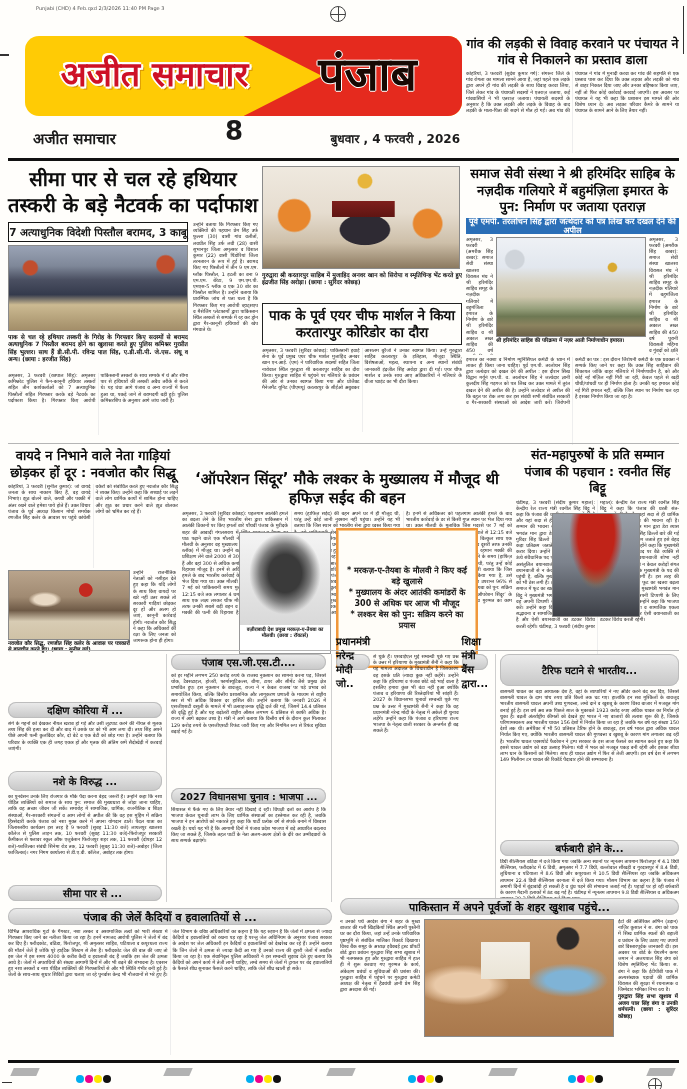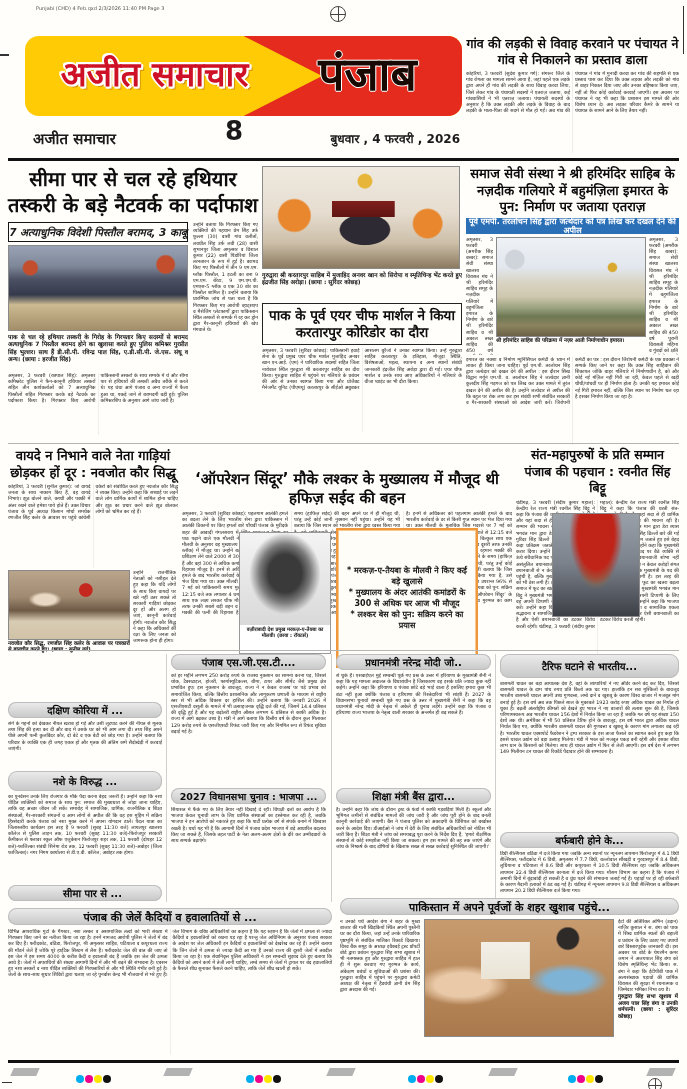--- a/index.html
+++ b/index.html
@@ -99,7 +99,7 @@
     <div class="headline" style="font-size:20px;line-height:26px;">सीमा पार से चल रहे हथियार तस्करी के बड़े नैटवर्क का पर्दाफाश</div>
     <div style="display:flex;gap:5px;margin-top:4px;">
       <div style="width:180px;">
-        <div class="subbox" style="height:18px;font-style:italic;">7 अत्याधुनिक विदेशी पिस्तौल बरामद, 3 काबू</div>
+        <div class="subbox" style="height:18px;">7 अत्याधुनिक विदेशी पिस्तौल बरामद, 3 काबू</div>
         <div class="photo ph-police" style="width:180px;height:86px;margin-top:3px;"></div>
         <div class="caption" style="height:38px;margin-top:2px;">पाक से चल रहे हथियार तस्करी के गिरोह के गिरफ्तार किए सदस्यों से बरामद अत्याधुनिक 7 पिस्तौल बरामद होने का खुलासा करते हुए पुलिस कमिश्नर गुरप्रीत सिंह भुल्लर। साथ हैं डी.सी.पी. रविन्द्र पाल सिंह, ए.डी.सी.पी. जे.एस. संधू व अन्य। (छाया : हरजीत सिंह)</div>
         <div class="body-txt cols2" style="height:62px;margin-top:2px;">अमृतसर, 3 फरवरी (रछपाल सिंह): अमृतसर कमिश्नरेट पुलिस ने फैन-कानूनी हथियार तस्करों सहित तीन कार्यकर्ताओं को 7 अत्याधुनिक पिस्तौलों सहित गिरफ्तार करके बड़े नैटवर्क का पर्दाफाश किया है। गिरफ्तार किए आरोपी पाकिस्तानी तस्करों के साथ सम्पर्क में थे और सीमा पार से हथियारों की तस्करी अवैध तरीके से करते थे। यह धंधा आगे पंजाब व अन्य राज्यों में फैला हुआ था, पकड़े जाने से बरामदगी बड़ी हुई। पुलिस कमिश्नरशिप के अनुसार आगे जांच जारी है।</div>

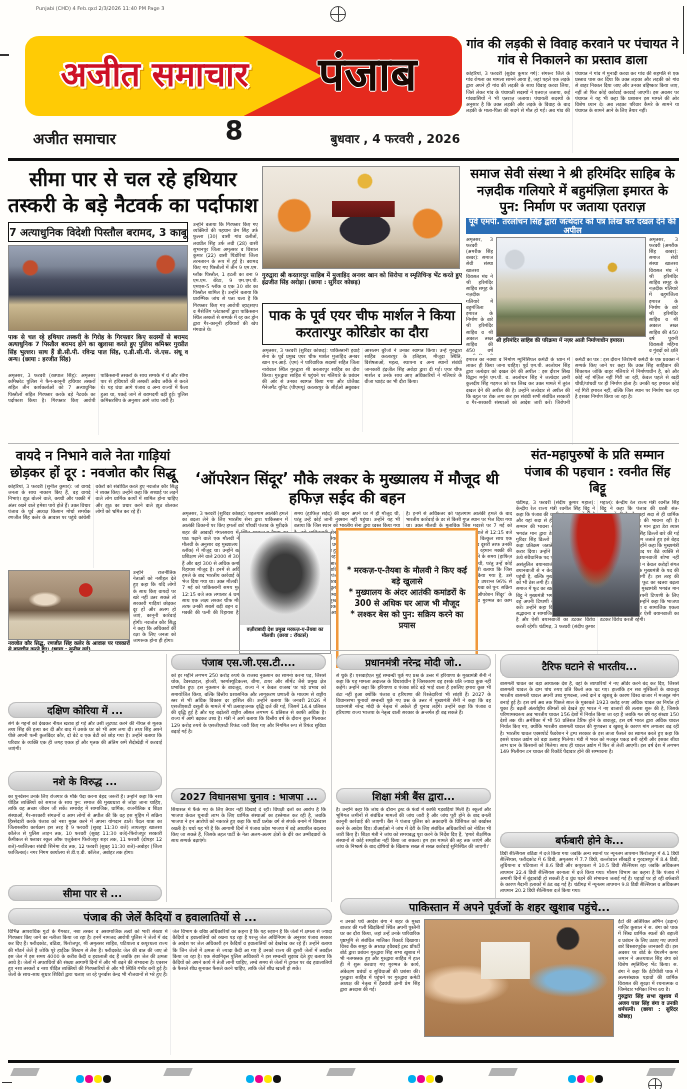--- a/index.html
+++ b/index.html
@@ -184,7 +184,7 @@
     <div class="body-txt" style="flex:1;">सियासत में फैंके गए के लिए तैयार नहीं दिखाई दे रही। विपक्षी दलों का आरोप है कि भाजपा केवल चुनावी लाभ के लिए धार्मिक संस्थाओं का इस्तेमाल कर रही है, जबकि भाजपा ने इन आरोपों को नकारते हुए कहा कि पार्टी प्रत्येक वर्ग से संपर्क बनाने में विश्वास रखती है। चर्चा यह भी है कि आगामी दिनों में पंजाब प्रदेश भाजपा में बड़े आधारित बदलाव किए जा सकते हैं, जिसके तहत पार्टी के नेता अलग-अलग क्षेत्रों के दौरे कर उम्मीदवारों के साथ सम्पर्क बढ़ाएंगे।</div>
   </div>
 
-  <div class="abs" style="left:336px;top:654px;width:155px;height:250px;display:flex;flex-direction:column;gap:3px;">
+  <div class="abs" style="left:336px;top:654px;width:155px;height:250px;display:flex;flex-direction:row;gap:3px;">
     <div class="secbar" style="height:16px;">प्रधानमंत्री नरेन्द्र मोदी जो..</div>
     <div class="body-txt" style="height:112px;">से चुके हैं। एसवाईएल मुद्दे सम्बन्धी पूछे गए प्रश्न के उत्तर में हरियाणा के मुख्यमंत्री सैनी ने कहा कि यह मामला अदालत के विचाराधीन है जिसकारण वह इसके प्रति ज्यादा कुछ नहीं कहेंगे। उन्होंने कहा कि हरियाणा व पंजाब छोटे बड़े भाई वाला है इसलिए हमारा कुछ भी बंटा नहीं हुआ क्योंकि पंजाब व हरियाणा की रिश्तेदारियां भी सांझी हैं। 2027 के विधानसभा चुनावों सम्बन्धी पूछे गए प्रश्न के उत्तर में मुख्यमंत्री सैनी ने कहा कि वह प्रधानमंत्री नरेन्द्र मोदी के नेतृत्व में अकेले ही चुनाव लड़ेंगे। उन्होंने कहा कि पंजाब व हरियाणा राज्य भाजपा के नेतृत्व वाली सरकार के अन्तर्गत ही बढ़ सकते हैं।</div>
     <div class="secbar" style="height:16px;">शिक्षा मंत्री बैंस द्वारा...</div>

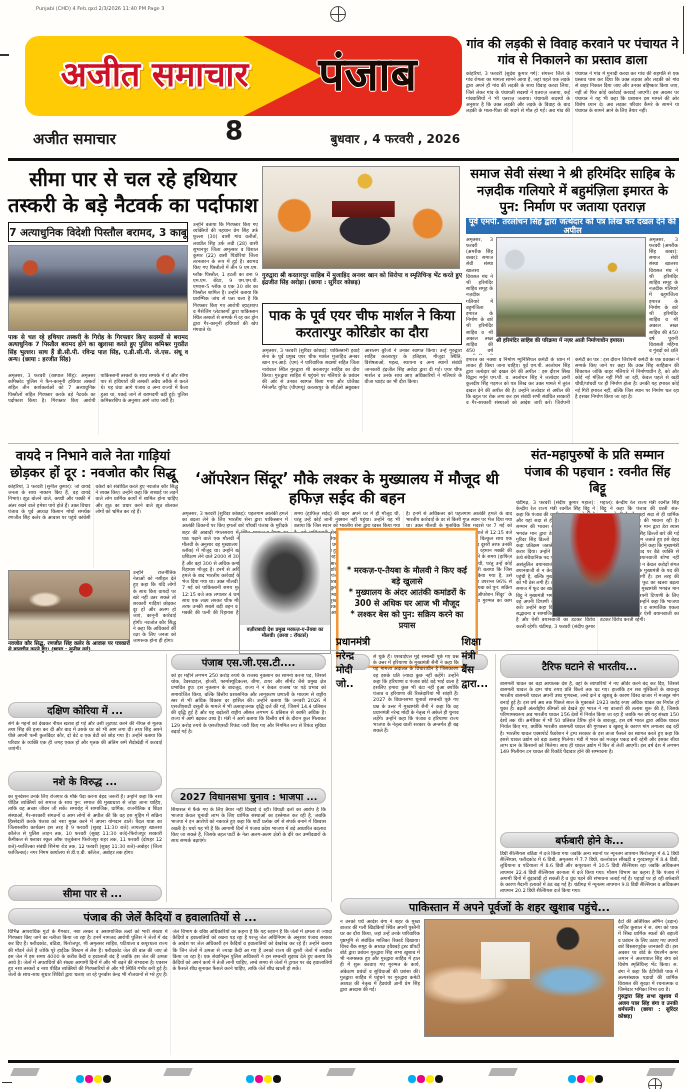--- a/index.html
+++ b/index.html
@@ -192,7 +192,7 @@
   </div>
 
   <div class="abs" style="left:500px;top:654px;width:179px;height:250px;display:flex;flex-direction:column;gap:3px;">
-    <div class="secbar" style="height:24px;">टैरिफ घटाने से भारतीय...</div>
+    <div class="secbar" style="height:32px;">टैरिफ घटाने से भारतीय...</div>
     <div class="body-txt" style="height:148px;">बासमती चावल का बड़ा आयातक देश है, वहां के व्यापारियों ने नए ऑर्डर करने बंद कर दिए, जिससे बासमती चावल के दाम पांच रुपए प्रति किलो तक घट गए। हालांकि इन सब मुश्किलों के बावजूद भारतीय बासमती चावल अपनी उच्च गुणवत्ता, लम्बे दाने व खुशबू के कारण विश्व बाजार में मजबूत मांग बनाई हुई है। इस वर्ष अब तक पिछले साल के मुकाबले 1923 करोड़ रुपए अधिक चावल का निर्यात हो चुका है। बढ़ती अंतर्राष्ट्रीय कीमतों को देखते हुए भारत ने नए बाजारों की तलाश शुरू की है, जिसके परिणामस्वरूप अब भारतीय चावल 156 देशों में निर्यात किया जा रहा है जबकि गत वर्ष यह संख्या 150 देशों तक थी। अमेरिका में भी 50 प्रतिशत टैरिफ होने के बावजूद, इस वर्ष भारत द्वारा अधिक चावल निर्यात किए गए, क्योंकि भारतीय बासमती चावल की गुणवत्ता व खुशबू के कारण मांग लगातार बढ़ रही है। भारतीय चावल एक्सपोर्ट फैडरेशन ने ट्रम्प सरकार के इस ताजा फैसले का स्वागत करते हुए कहा कि इससे चावल उद्योग को बड़ा उत्साह मिलेगा। मंडी में भरत को मजबूत पकड़ बनी रहेगी और इसका सीधा लाभ धान के किसानों को मिलेगा। साथ ही चावल उद्योग में फिर से तेजी आएगी। इस वर्ष देश में लगभग 149 मिलीयन टन चावल की रिकॉर्ड पैदावार होने की सम्भावना है।</div>
     <div class="secbar" style="height:16px;">बर्फबारी होने के...</div>
     <div class="body-txt" style="flex:1;">डिग्री सैल्सियस बठिंडा में दर्ज किया गया जबकि अन्य स्थानों पर न्यूनतम तापमान फिरोजपुर में 4.1 डिग्री सैल्सियस, फरीदकोट में 6 डिग्री, अमृतसर में 7.7 डिग्री, बल्लोवाल सौंखड़ी व गुरदासपुर में 8.4 डिग्री, लुधियाना व पटियाला में 8.6 डिग्री और कपूरथला में 10.5 डिग्री सैल्सियस रहा जबकि अधिकतम तापमान 22.4 डिग्री सैल्सियस बरनाला में दर्ज किया गया। मौसम विभाग का कहना है कि पंजाब में अगामी दिनों में बूंदाबांदी हो सकती है व धुंध पड़ने की संभावना जताई गई है। पहाड़ों पर हो रही बर्फबारी के कारण मैदानी इलाकों में ठंड बढ़ गई है। चंडीगढ़ में न्यूनतम तापमान 9.8 डिग्री सैल्सियस व अधिकतम तापमान 20.2 डिग्री सैल्सियस दर्ज किया गया।</div>

